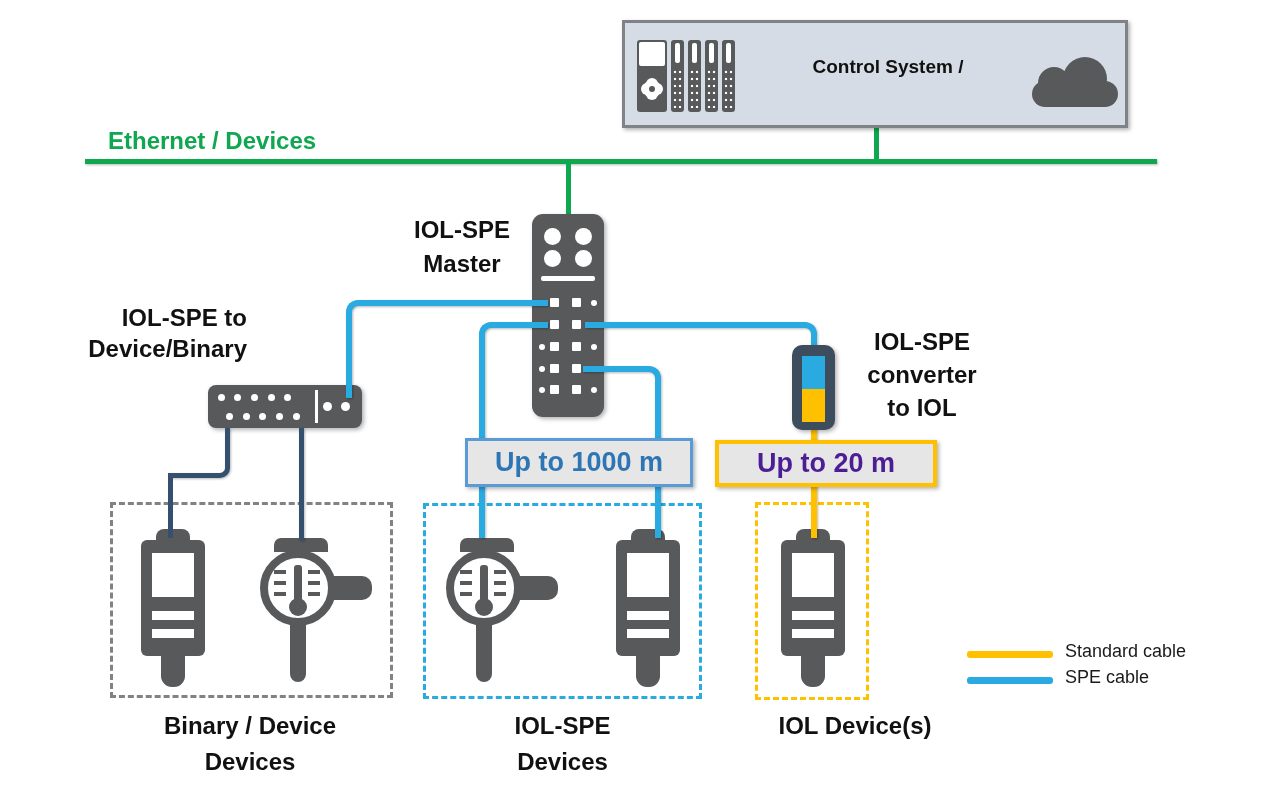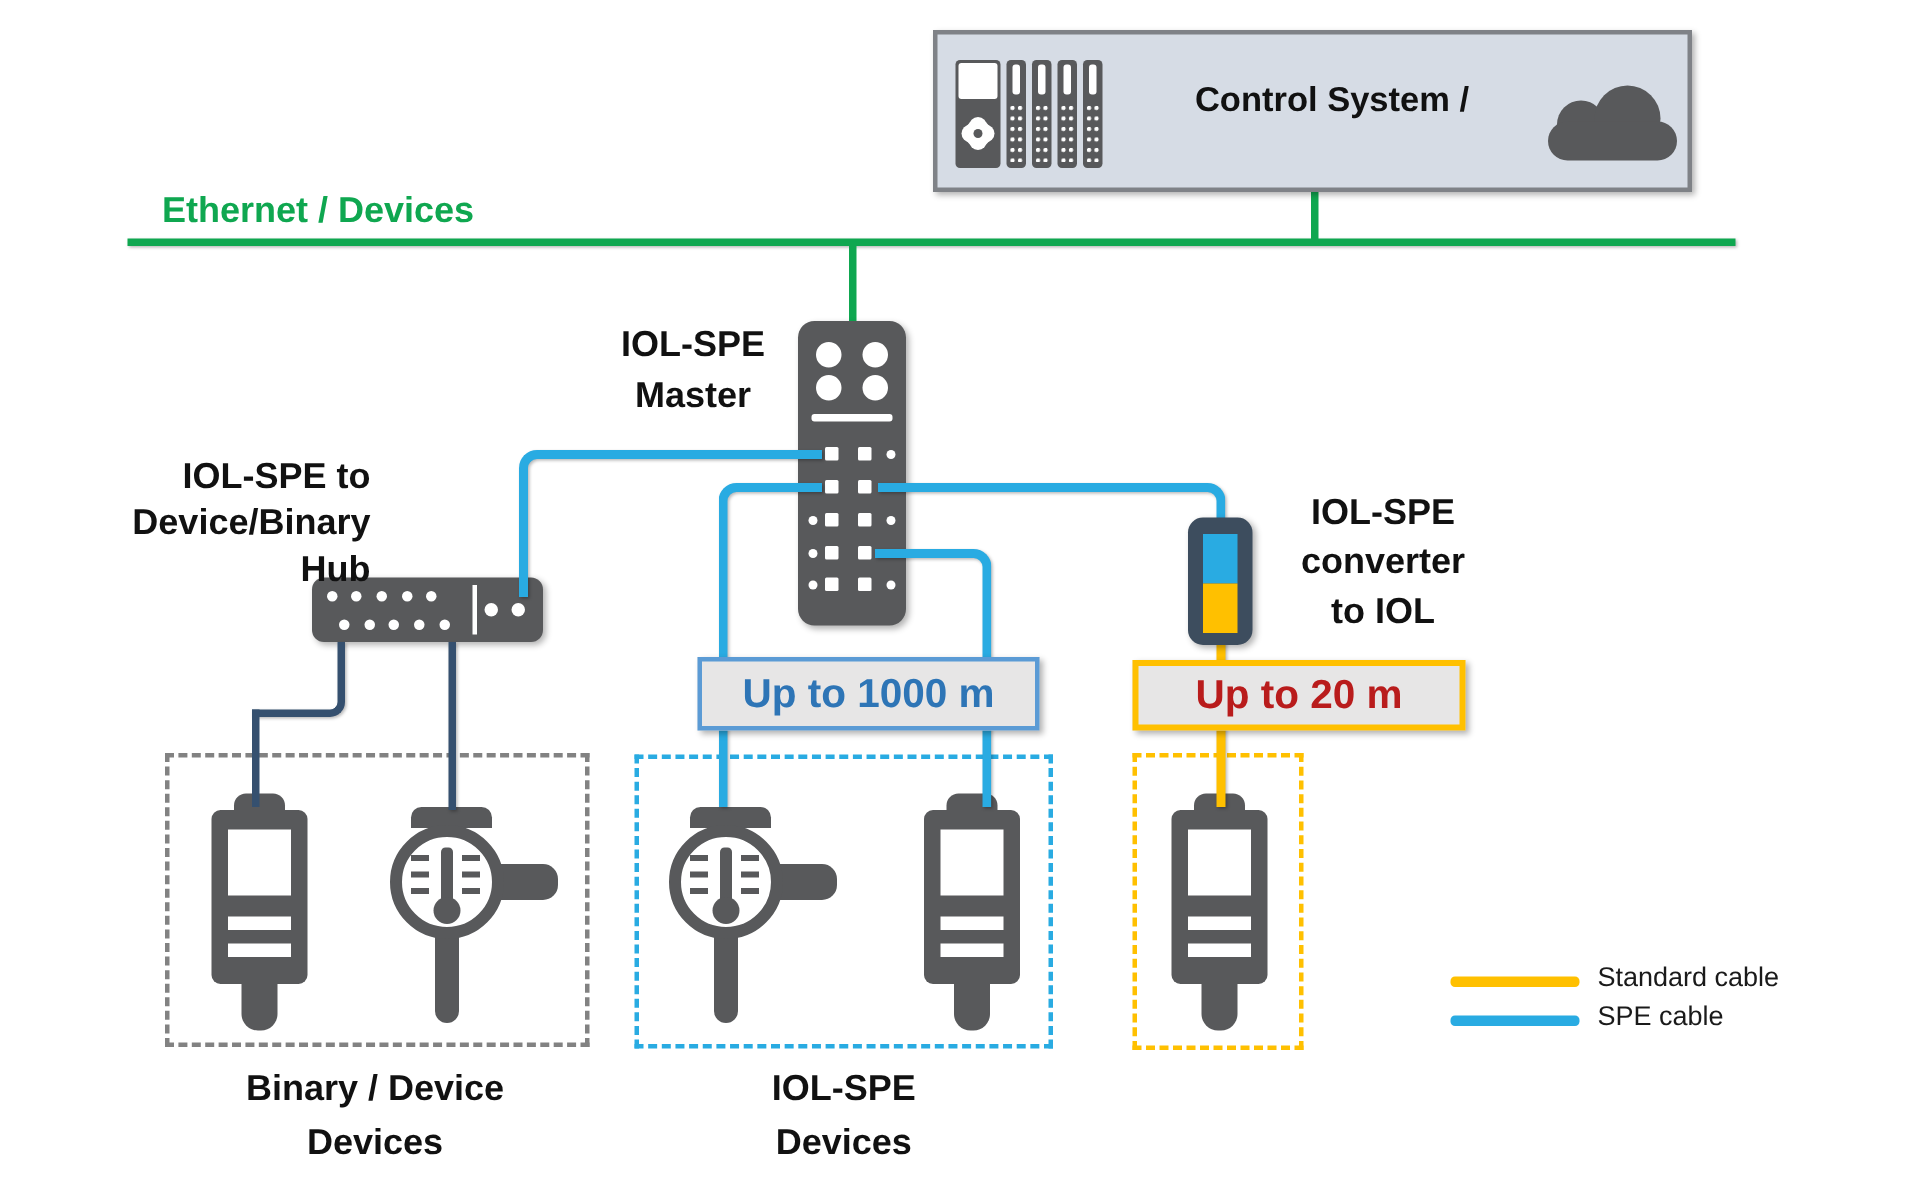--- a/index.html
+++ b/index.html
@@ -23,7 +23,7 @@
   .plc-dots { left:2px; top:30px; width:10px; height:38px;
               background-image: radial-gradient(circle at 2px 2px, #fff 1.3px, rgba(0,0,0,0) 1.6px);
               background-size:5px 7px; }
-  .control-title { left:122px; top:27px; width:282px; text-align:center; font-weight:bold; font-size:23px; line-height:33px; color:#111; }
+  .control-title { left:122px; top:27px; width:282px; text-align:center; font-weight:bold; font-size:19px; line-height:33px; color:#111; }
   .cloud { left:405px; top:33px; width:92px; height:52px; }
   .cloud-base { left:2px; top:25px; width:86px; height:26px; background:#58595B; border-radius:13px; }
   .cloud-c1 { left:8px; top:11px; width:32px; height:32px; background:#58595B; border-radius:50%; }

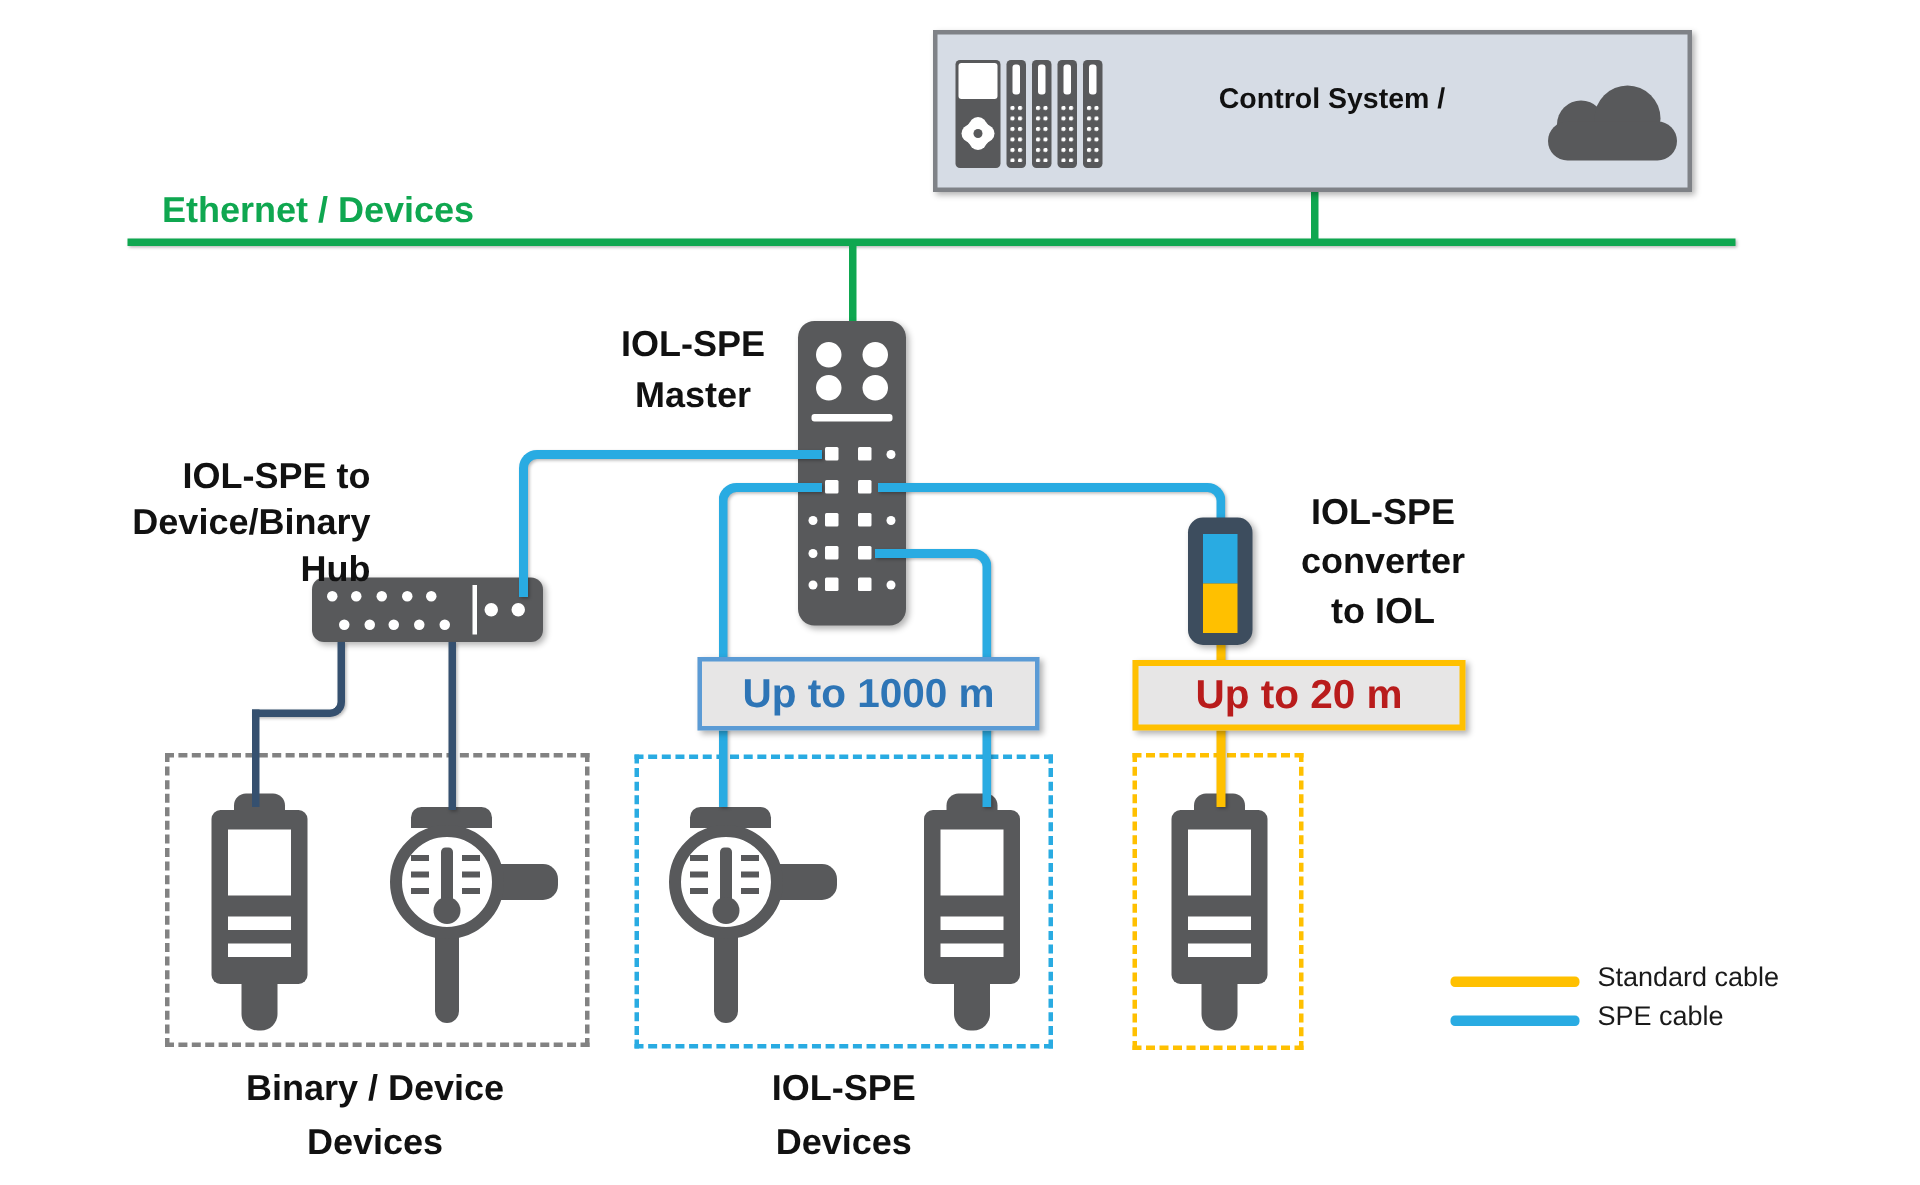--- a/index.html
+++ b/index.html
@@ -206,7 +206,6 @@
   <div class="abs hub-label">
     <div>IOL-SPE to</div>
     <div>Device/Binary</div>
-    <div>Hub</div>
   </div>
 
   <div class="abs converter shadow">

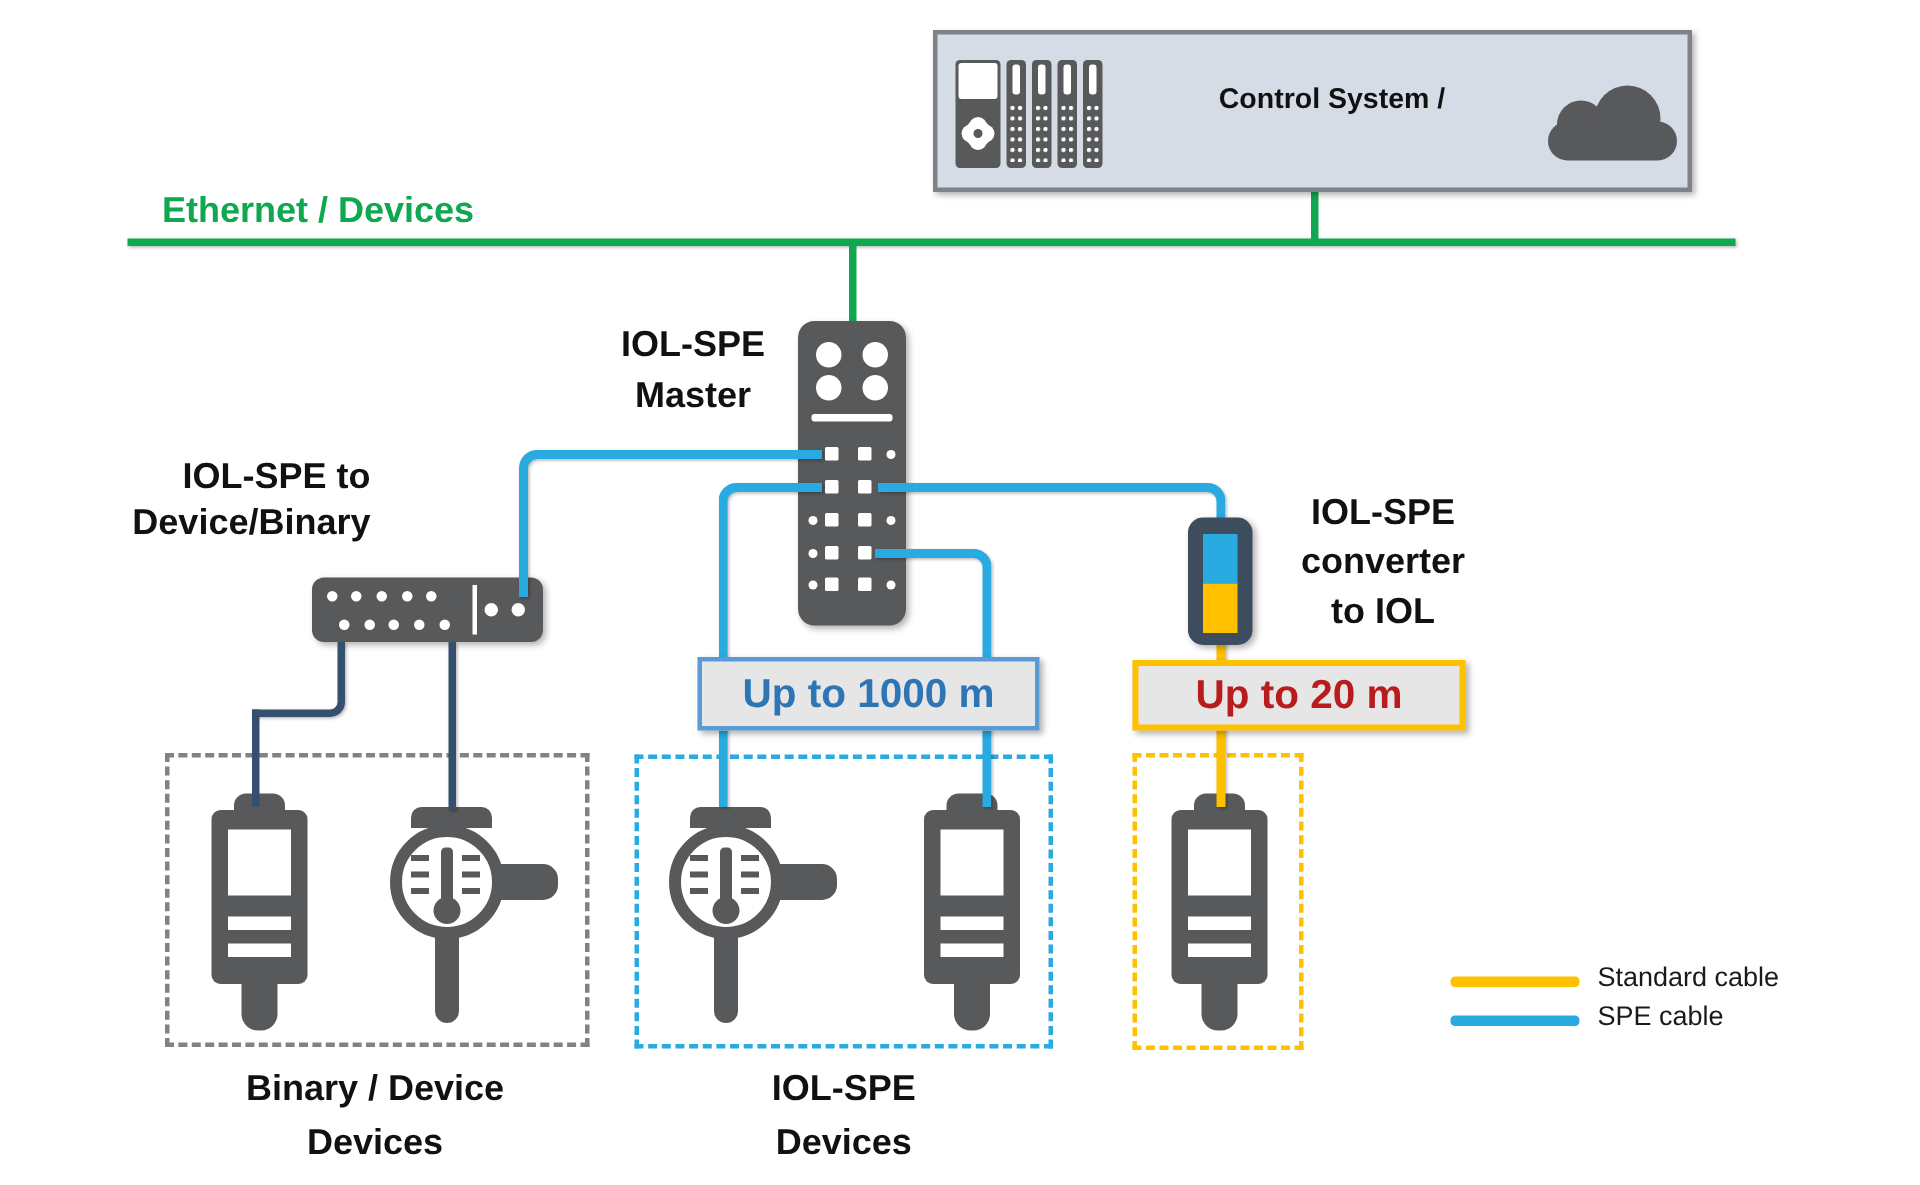--- a/index.html
+++ b/index.html
@@ -71,7 +71,7 @@
   
   .dist { display:flex; align-items:center; justify-content:center; background:#E7E6E6; font-weight:bold; font-size:27px; z-index:7; }
   .dist-spe { left:465px; top:438px; width:228px; height:49px; border:3px solid #5B9BD5; color:#2E75B6; }
-  .dist-std { left:715px; top:440px; width:222px; height:47px; border:4px solid #FFC000; color:#b91c1c;margin-left:40px; }
+  .dist-std { left:715px; top:440px; width:222px; height:47px; border:4px solid #FFC000; color:#4c1d95; }
 
   
   .gbox { z-index:2; background:transparent; }

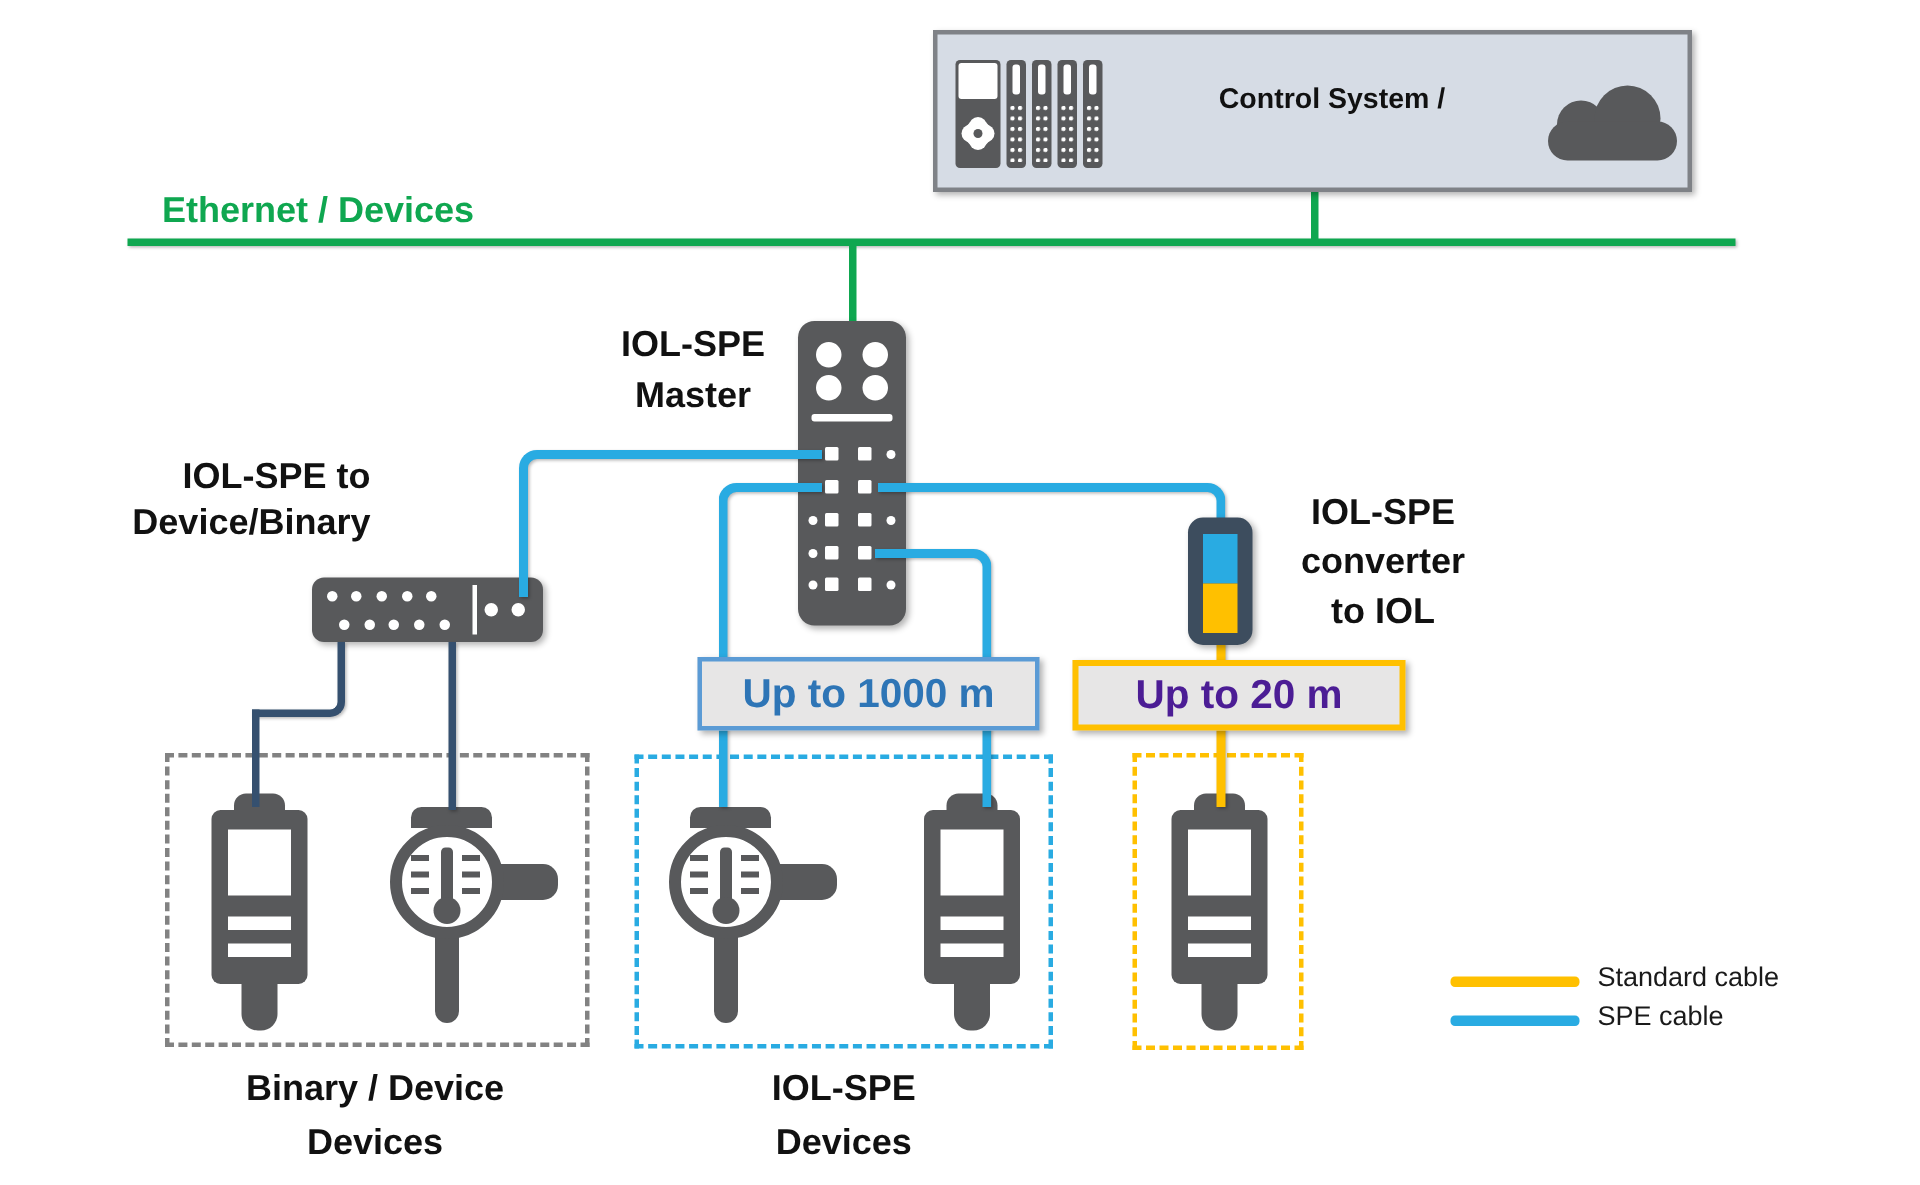--- a/index.html
+++ b/index.html
@@ -304,6 +304,9 @@
     <div>IOL-SPE</div>
     <div>Devices</div>
   </div>
+  <div class="abs glabel" style="left:745px; top:708px; width:220px;">
+    <div>IOL Device(s)</div>
+  </div>
 
   <div class="abs legend-swatch" style="left: 967px; top: 651px; background: rgb(255, 192, 0);"></div>
   <div class="abs legend-text" style="left:1065px; top:641px;">Standard cable</div>

